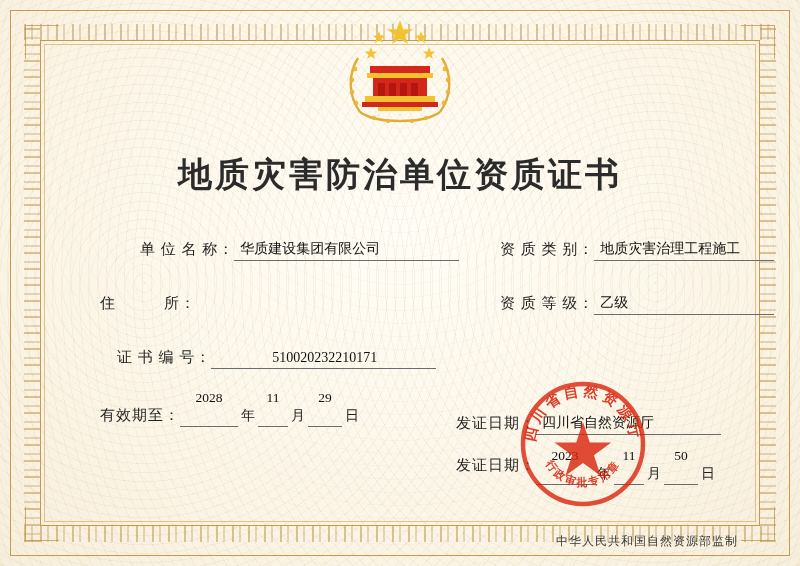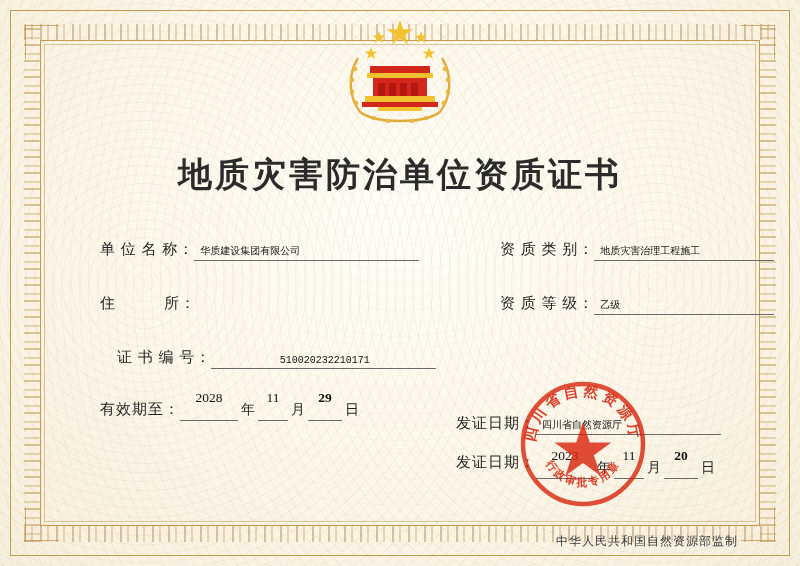--- a/index.html
+++ b/index.html
@@ -150,7 +150,7 @@
   }
 
   
-  .r-unit     { left: 0;   top: 8px; }
+  .r-unit     { left: 0;   top: 8px; padding-left: 40px; }
   .r-addr     { left: 0;   top: 62px; }
   .r-certno   { left: 17px;   top: 116px; }
   .r-valid    { left: 0;   top: 158px; }

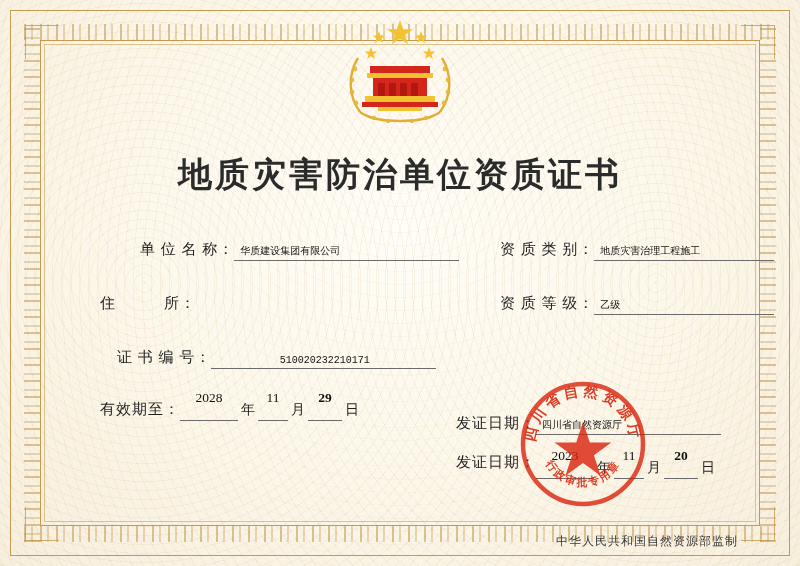--- a/index.html
+++ b/index.html
@@ -141,8 +141,8 @@
     padding-bottom: 2px;
   }
   .val {
-    font-family: Liberation Mono, monospace;
-    font-size: 10px;
+    font-family: Liberation Serif, serif;
+    font-size: 14px;
     color: #111;
     white-space: nowrap;
     padding: 0 4px 2px 6px;

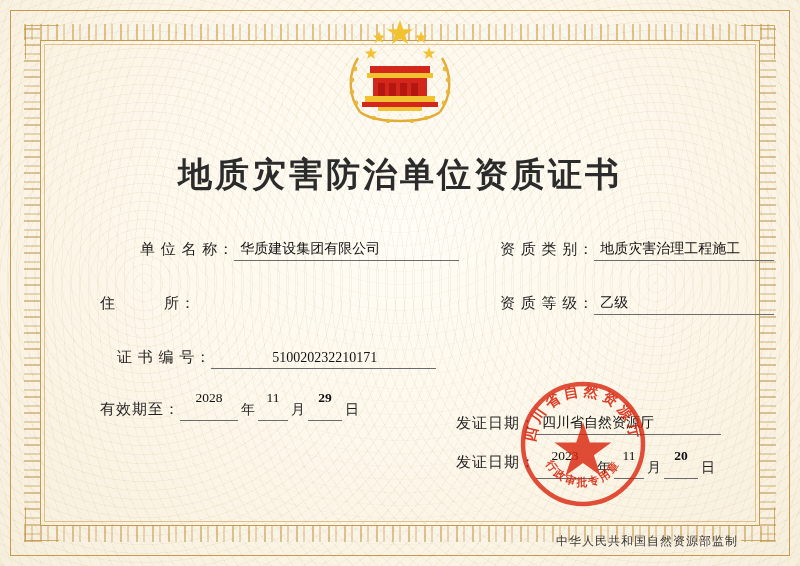--- a/index.html
+++ b/index.html
@@ -179,7 +179,7 @@
     color: #111;
     border-bottom: 1px solid #6b6b6b;
     text-align: center;
-    padding-bottom: 14px;
+    padding-bottom: 20px;
   }
   .dsep {
     font-family: "Liberation Serif", "DejaVu Serif", serif;

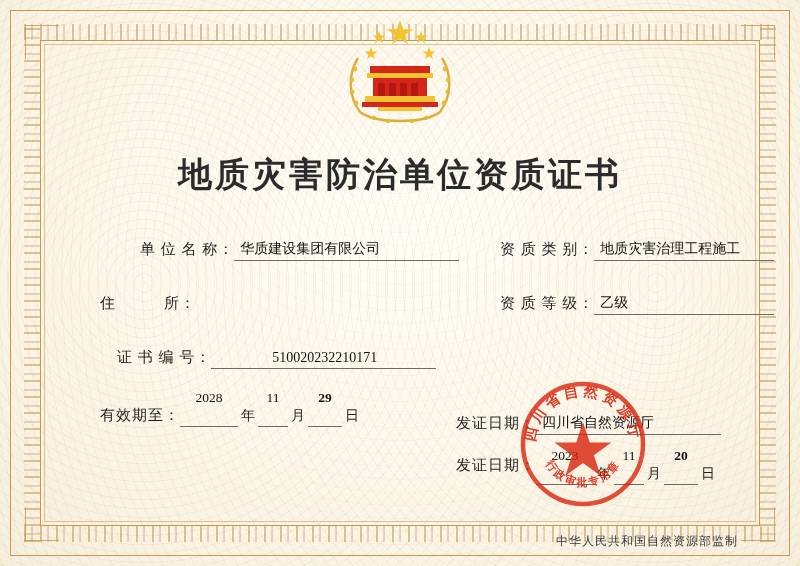--- a/index.html
+++ b/index.html
@@ -189,7 +189,7 @@
   }
   .dy { width: 58px; }
   .dm { width: 30px; }
-  .dd { width: 34px; font-weight: bold; }
+  .dd { width: 34px; }
 
   
   .seal {

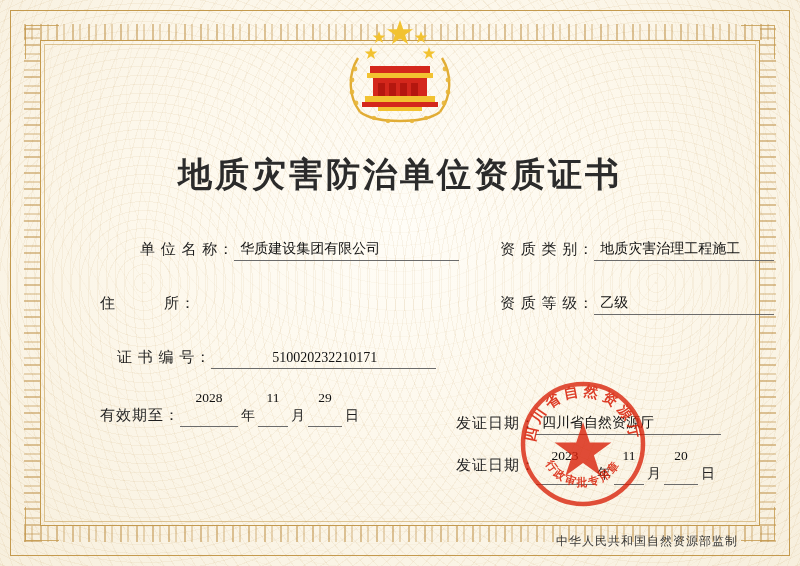--- a/index.html
+++ b/index.html
@@ -329,7 +329,7 @@
         <span class="dsep">年</span>
         <span class="dpart dm">11</span>
         <span class="dsep">月</span>
-        <span class="dpart dd">20</span>
+        <span class="dpart dd">50</span>
         <span class="dsep">日</span>
       </span>
     </div>

